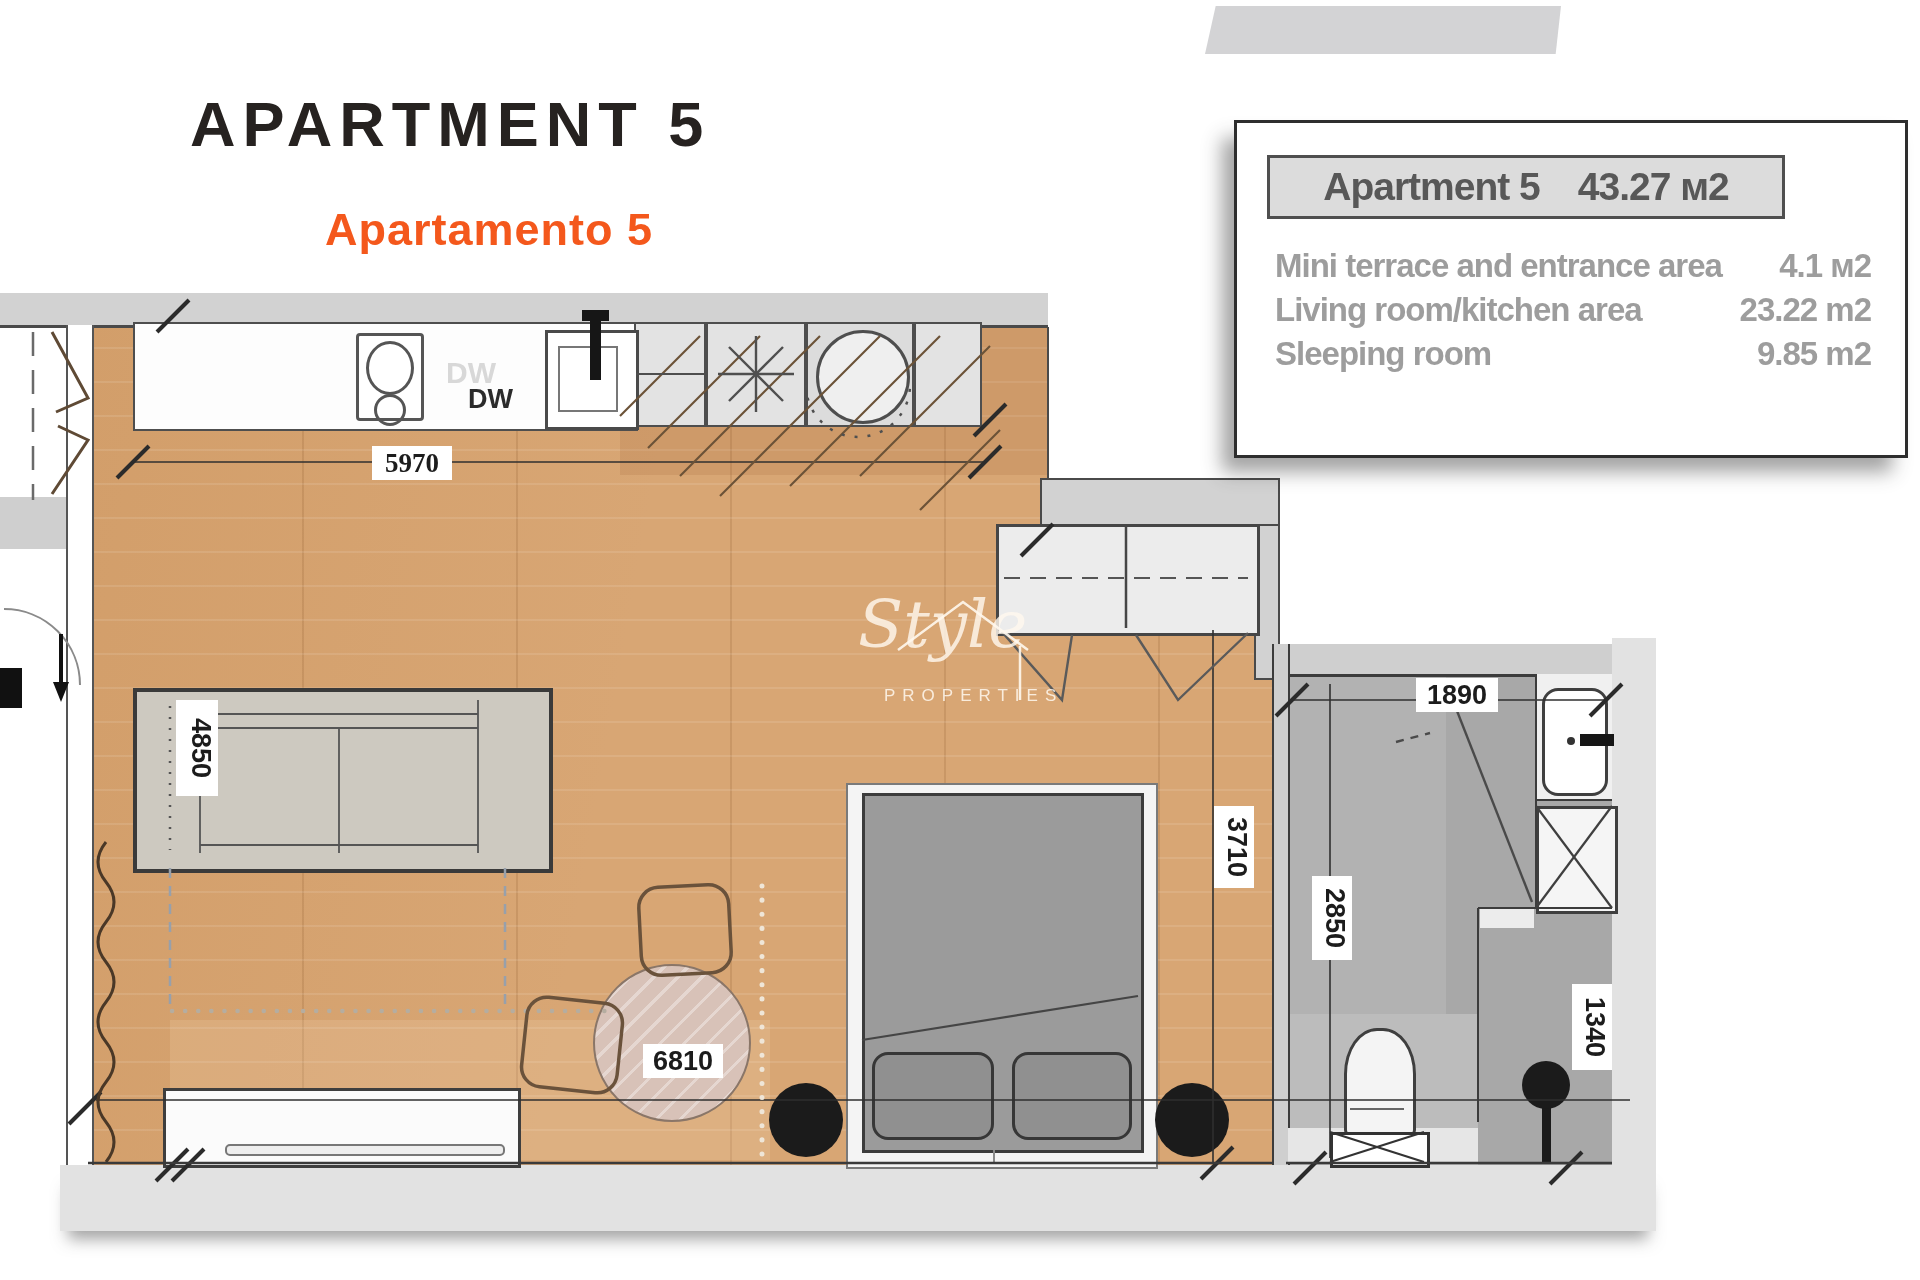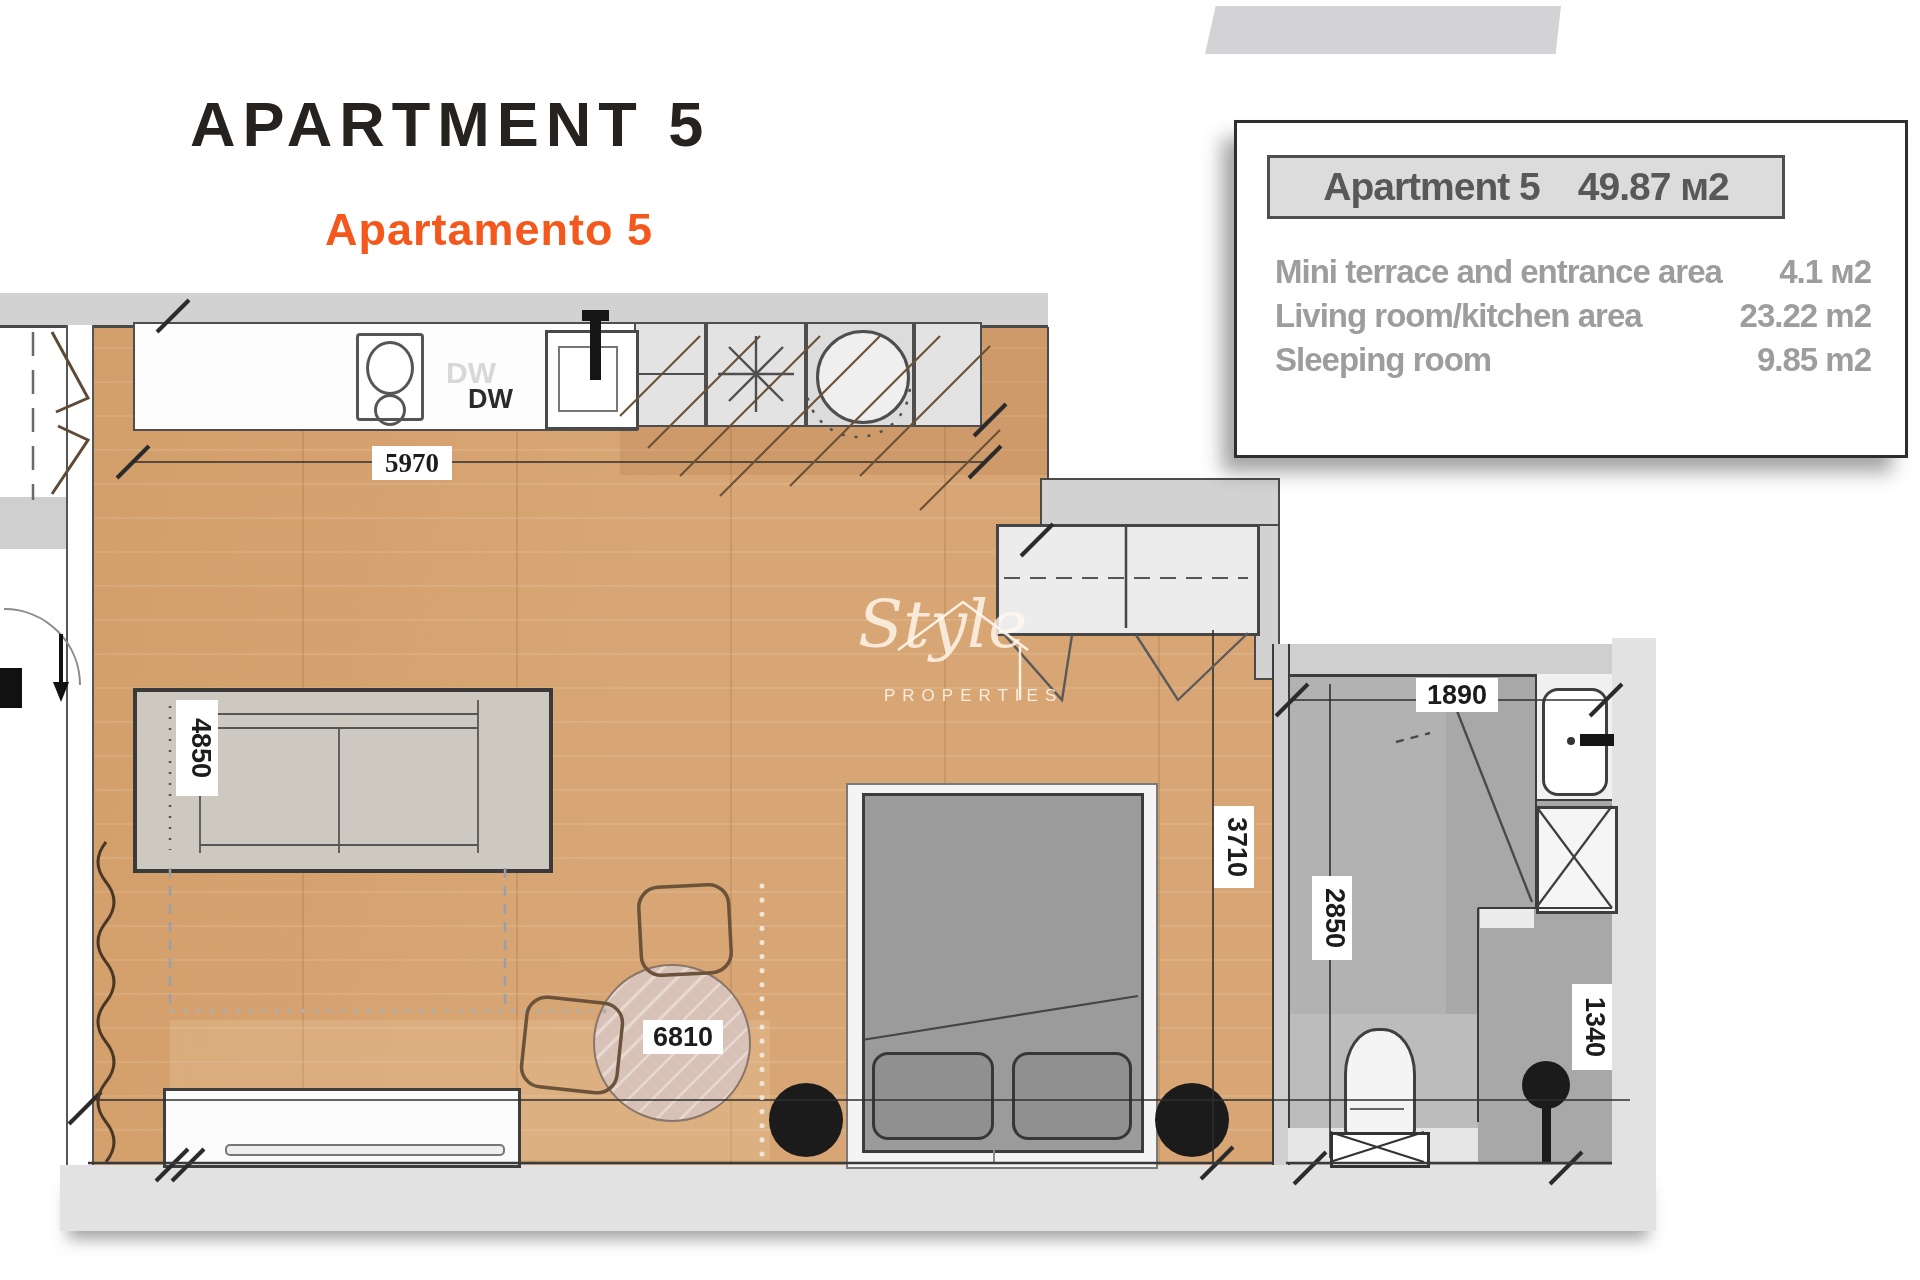--- a/index.html
+++ b/index.html
@@ -130,7 +130,7 @@
 <div class="abs info-box">
   <div class="info-header">
     <span>Apartment 5</span>
-    <span>49.87 м2</span>
+    <span>43.27 м2</span>
   </div>
   <div class="info-rows">
     <div class="info-row">

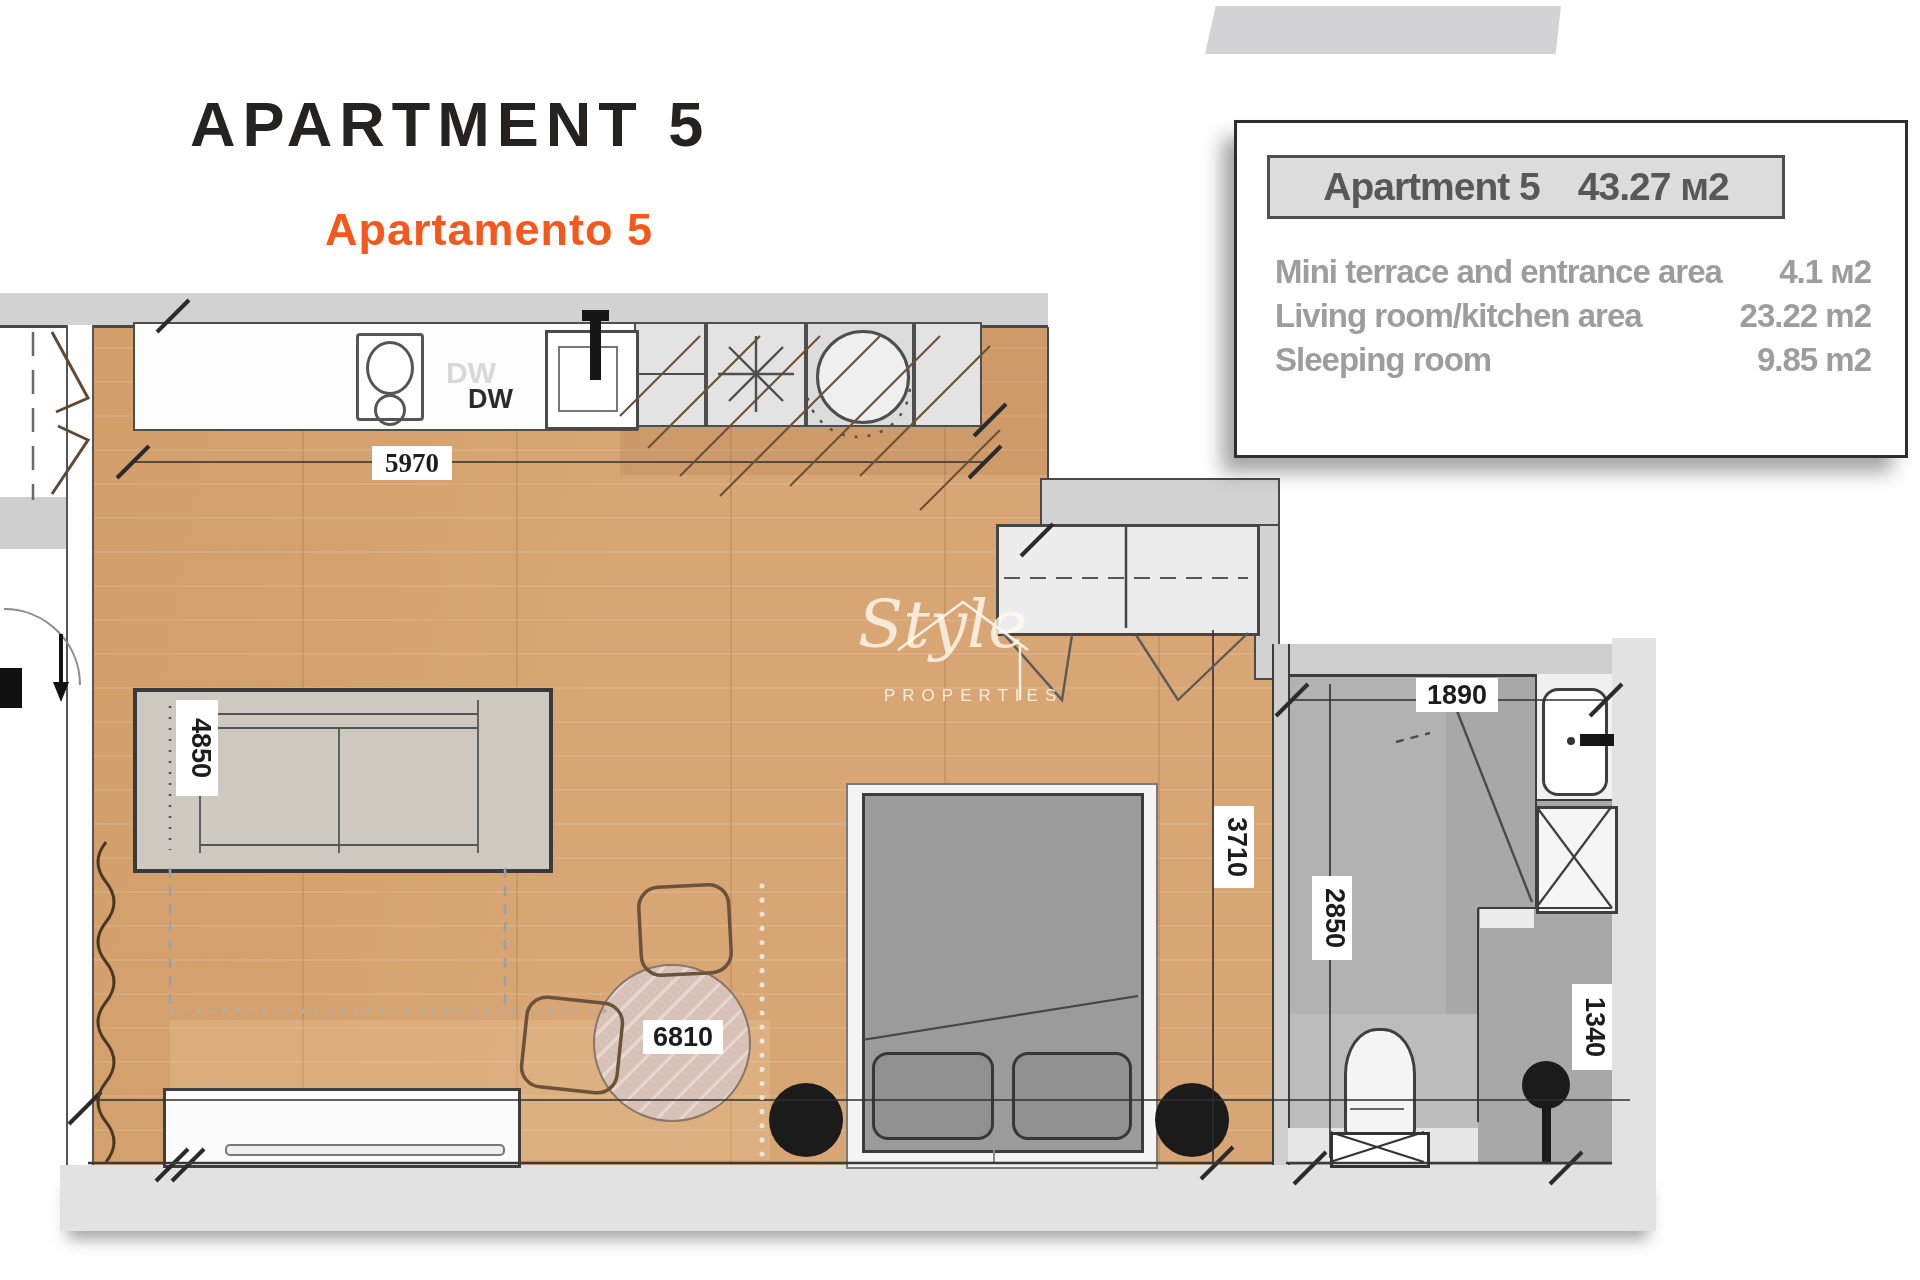--- a/index.html
+++ b/index.html
@@ -21,7 +21,7 @@
             border:3px solid #4f4f4f;display:flex;align-items:center;justify-content:center;gap:38px;
             font-size:39px;font-weight:800;color:#585858;letter-spacing:-1px;}
   .info-rows{position:absolute;left:38px;top:124px;width:596px;}
-  .info-row{display:flex;justify-content:space-between;align-items:flex-end;height:44px;
+  .info-row{display:flex;justify-content:space-between;align-items:flex-start;height:44px;
             font-size:33px;font-weight:800;color:var(--info_text_gray,#9d9d9d);letter-spacing:-1px;}
   
   .plan{left:0;top:0;width:1920px;height:900px;z-index:1;}

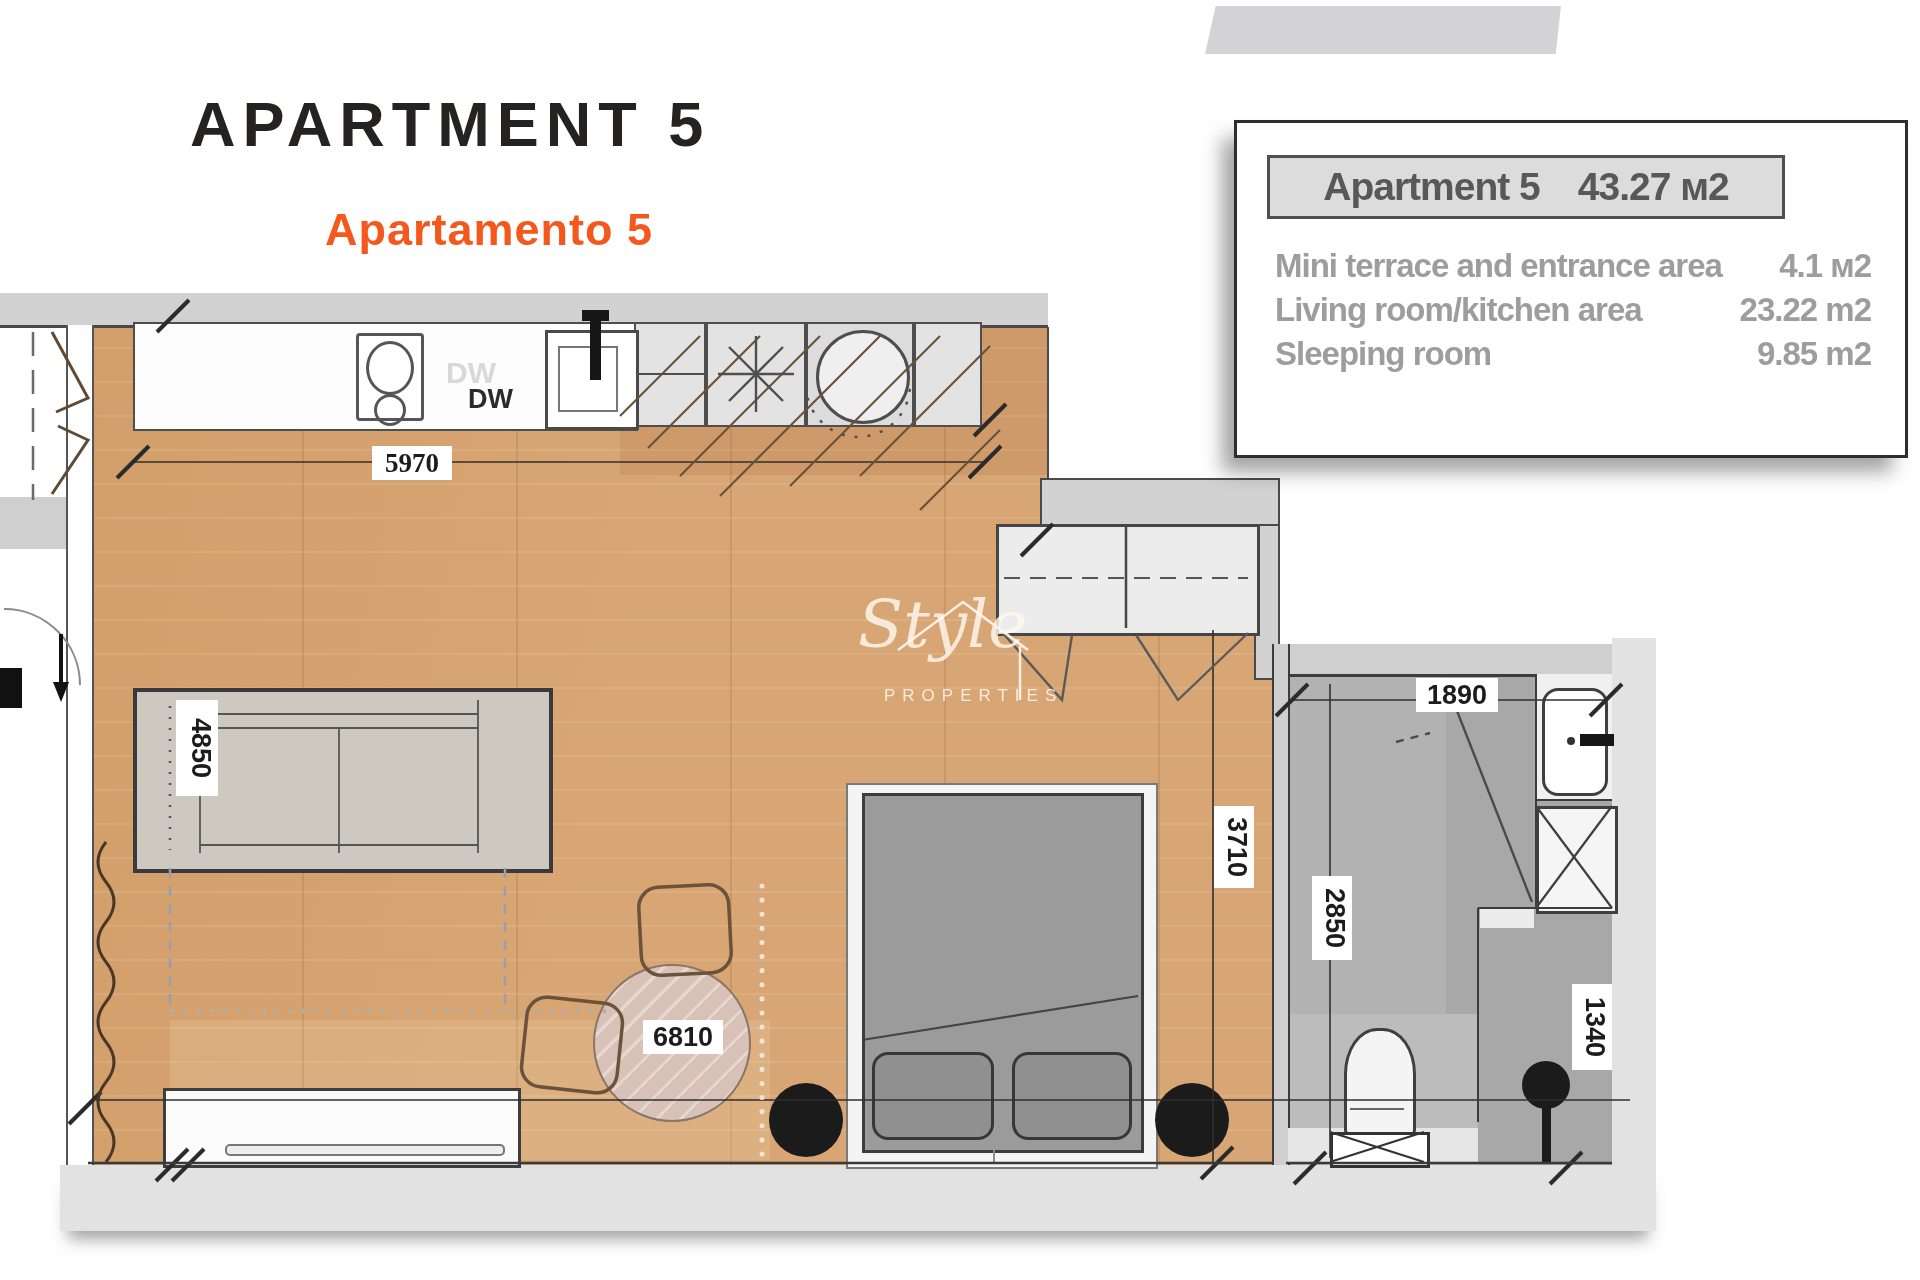--- a/index.html
+++ b/index.html
@@ -337,7 +337,7 @@
 
   <div class="lbl" style="left:372px;top:446px;width:76px;font-family:Liberation Serif, serif;">5970</div>
   <div class="lbl vlbl" style="left:218px;top:700px;width:92px;height:40px;">4850</div>
-  <div class="lbl" style="left:643px;top:1020px;width:76px;">6810</div>
+  <div class="lbl" style="left:643px;top:1044px;width:76px;">6810</div>
   <div class="lbl vlbl" style="left:1254px;top:806px;width:78px;height:38px;">3710</div>
   <div class="lbl" style="left:1416px;top:678px;width:78px;">1890</div>
   <div class="lbl vlbl" style="left:1352px;top:876px;width:80px;height:38px;">2850</div>

